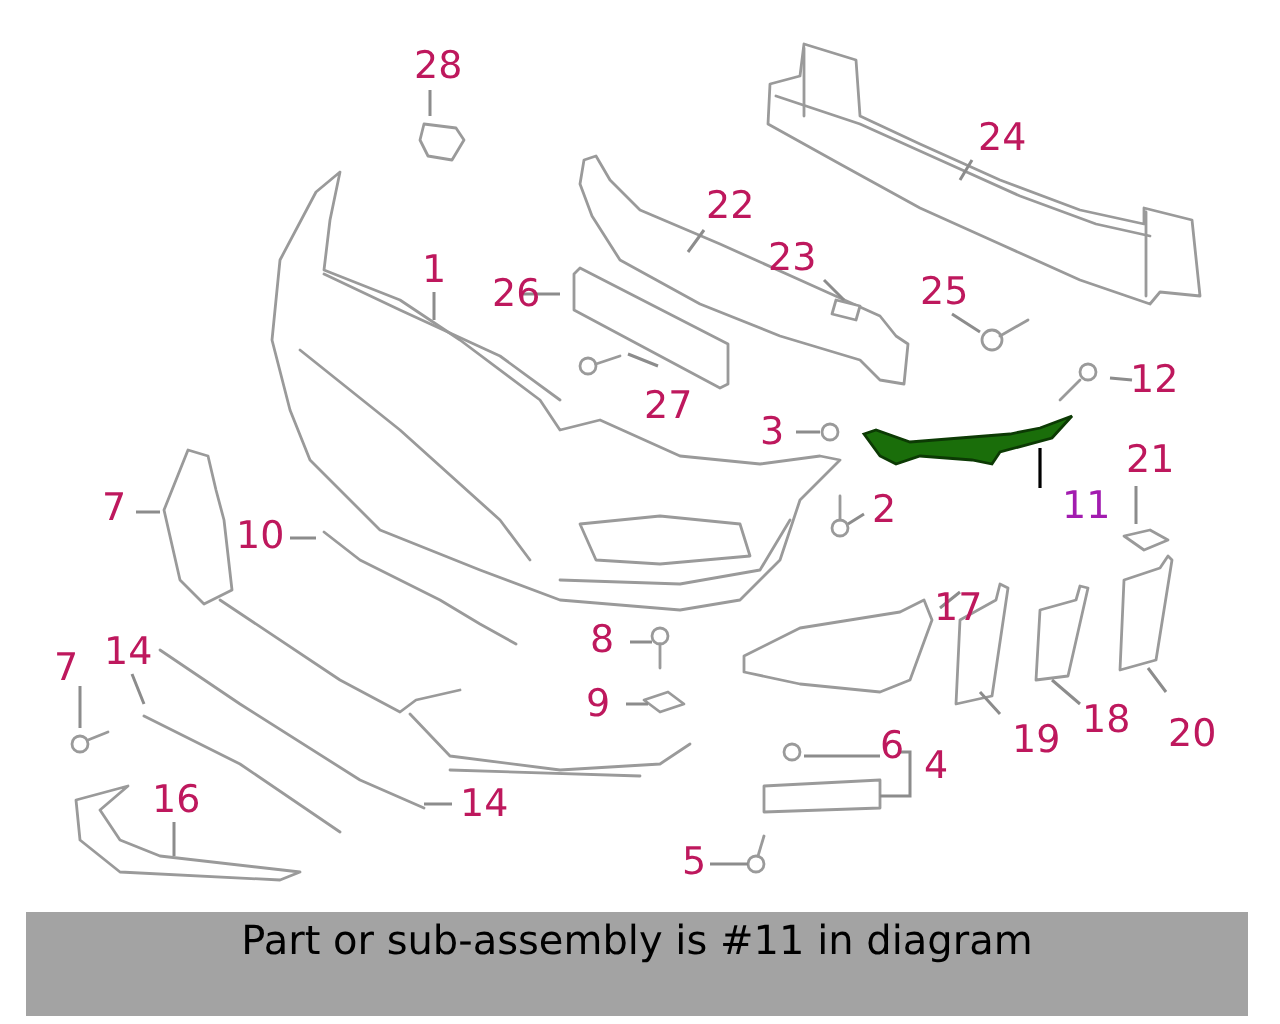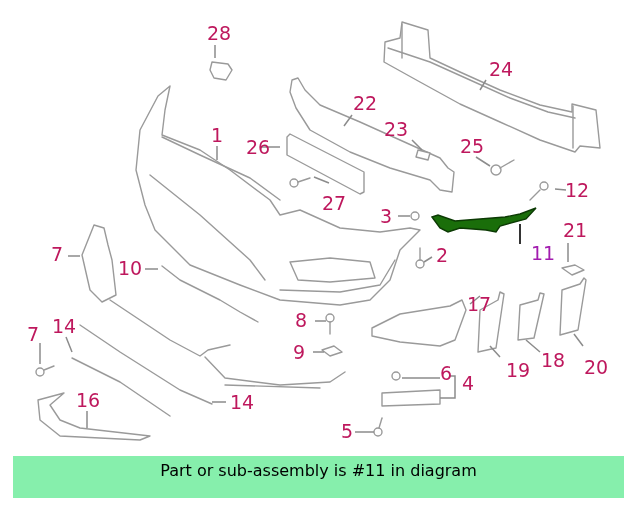--- a/index.html
+++ b/index.html
@@ -7,8 +7,8 @@
   #diagram { position:absolute; left:0; top:0; width:640px; height:455px; }
   .lbl { position:absolute; font-size:19px; color:#be185d; line-height:1; white-space:nowrap; }
   .lbl.hl { color:#a21caf;margin-left:20px; }
-  #banner { position:absolute; left:13px; top:456px; width:611px; height:42px; background:#86efac;
-    color:#000; text-align:center; font-size:16px; line-height:19px; padding-top:5px; box-sizing:border-box; }
+  #banner { position:absolute; left:13px; top:456px; width:611px; height:52px; background:#a3a3a3;
+    color:#000; text-align:center; font-size:20px; line-height:19px; padding-top:5px; box-sizing:border-box; }
   #banner div { white-space:nowrap; }
   svg .p { fill:none; stroke:#9a9a9a; stroke-width:1.4; stroke-linejoin:round; stroke-linecap:round; }
   svg .pf { fill:#ffffff; stroke:#9a9a9a; stroke-width:1.4; stroke-linejoin:round; }

